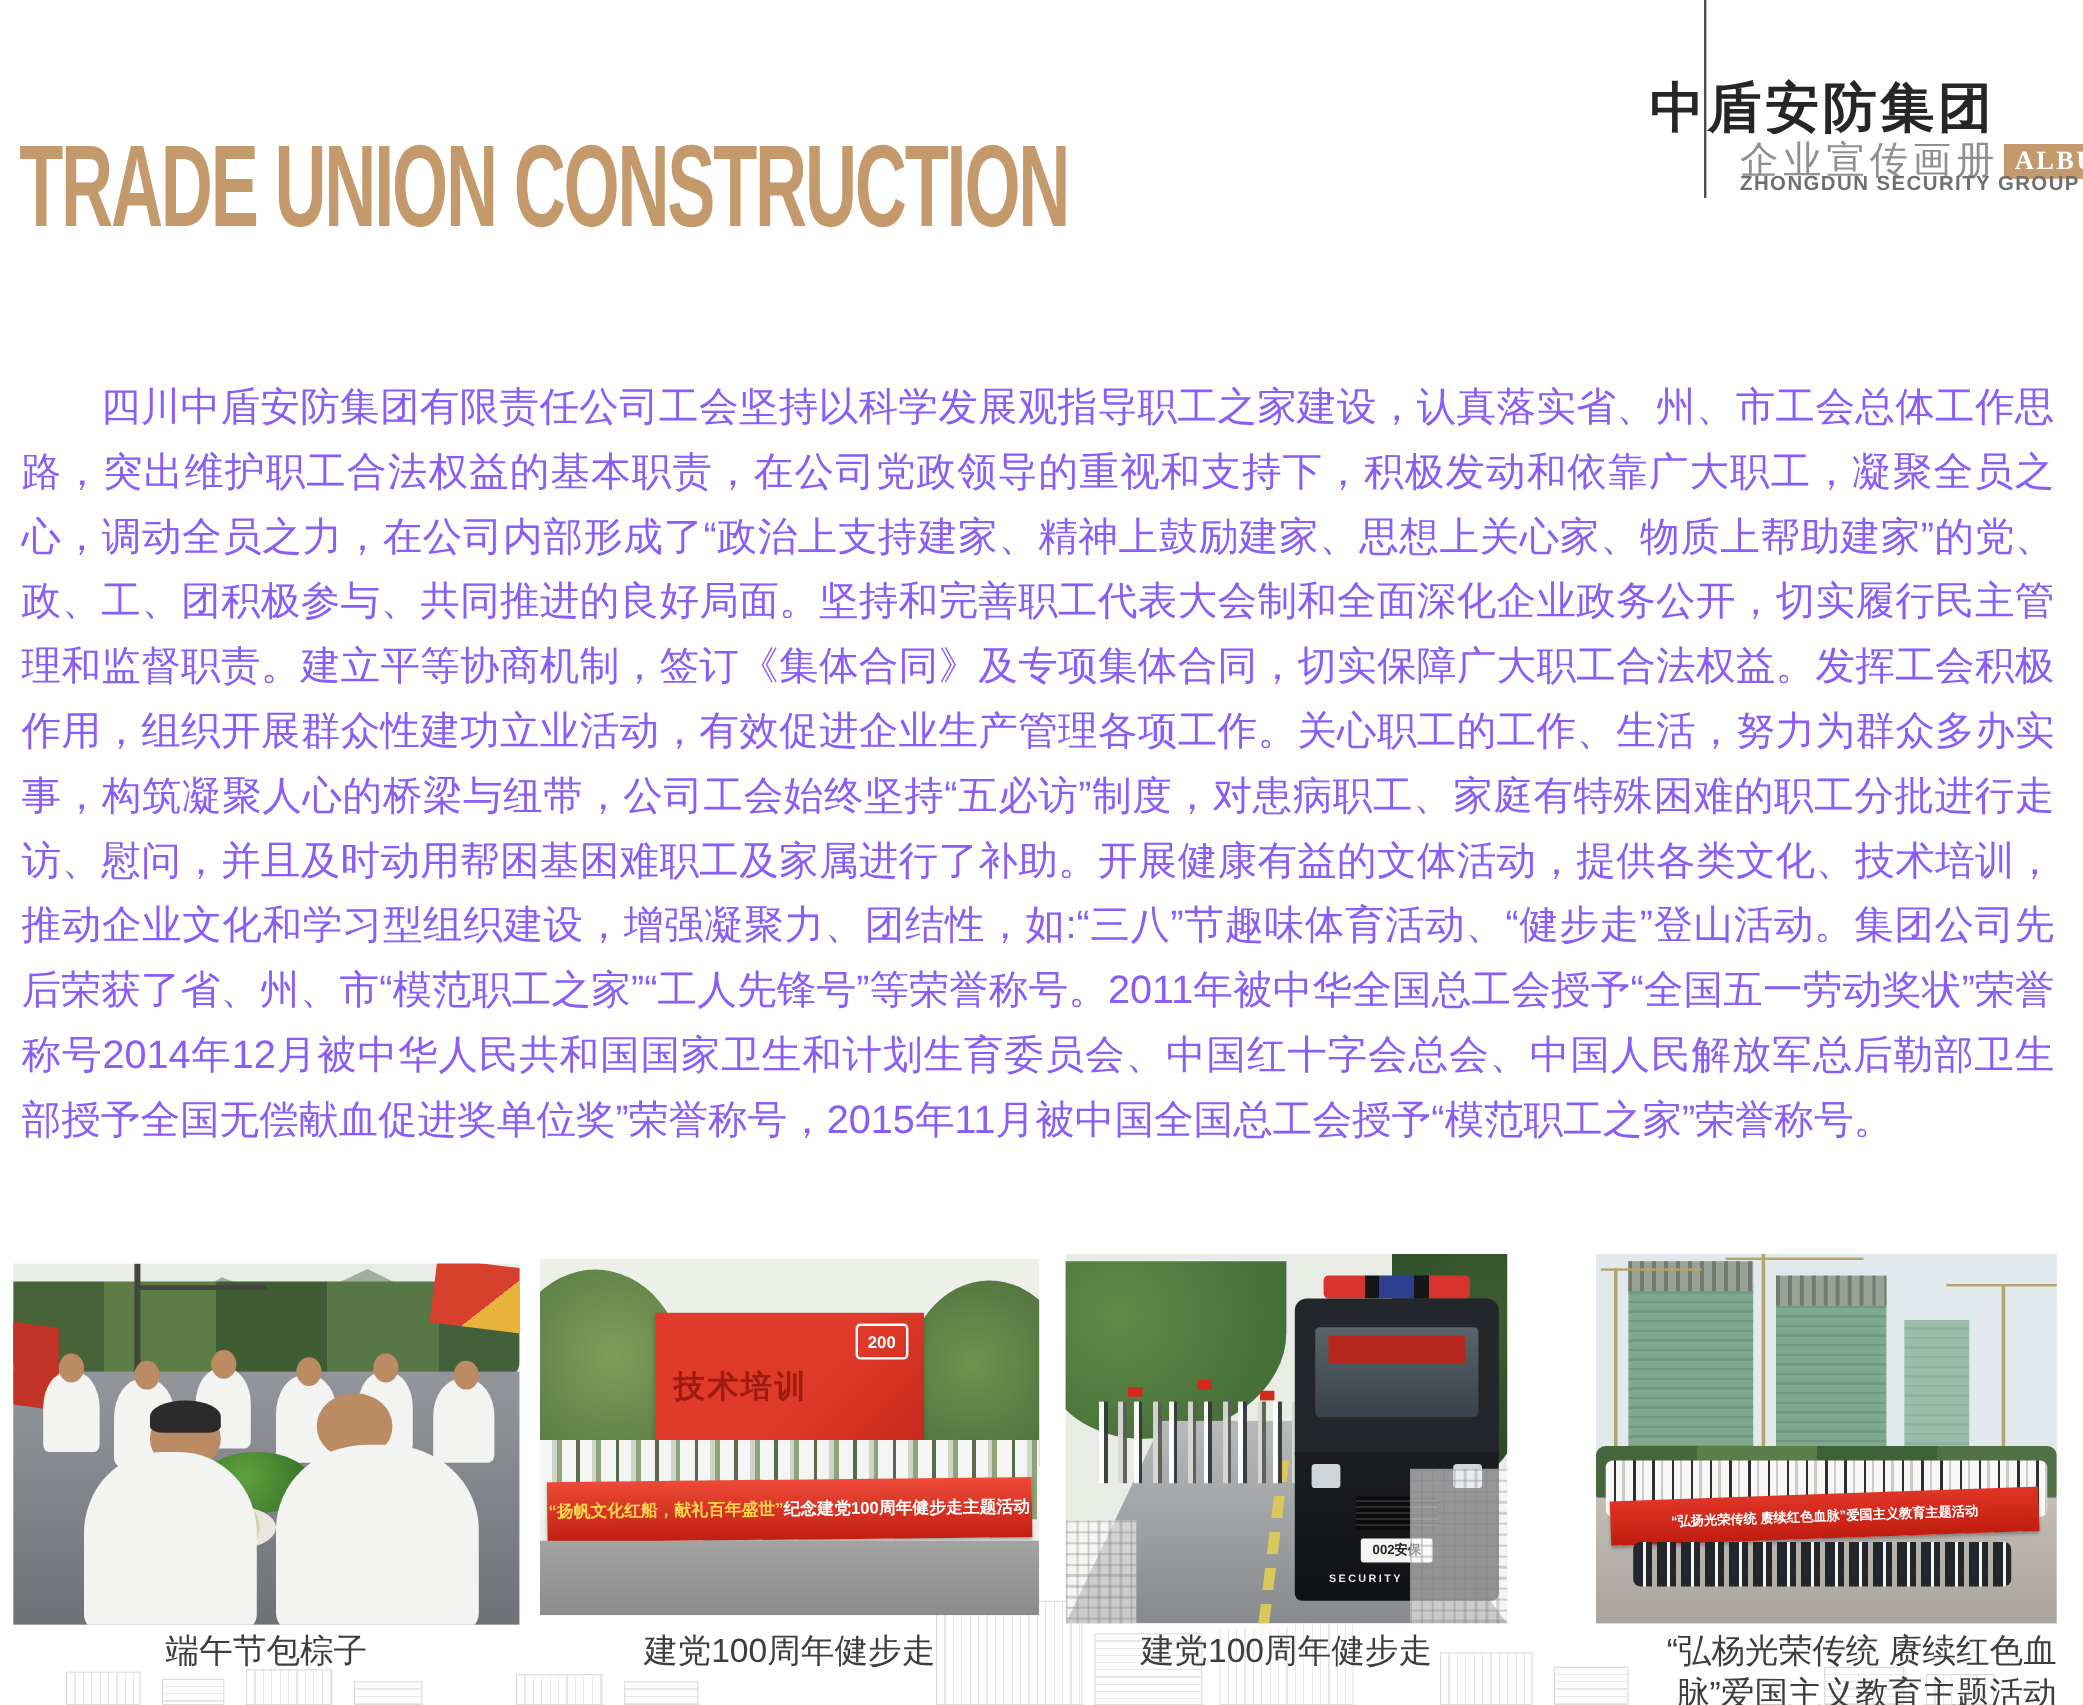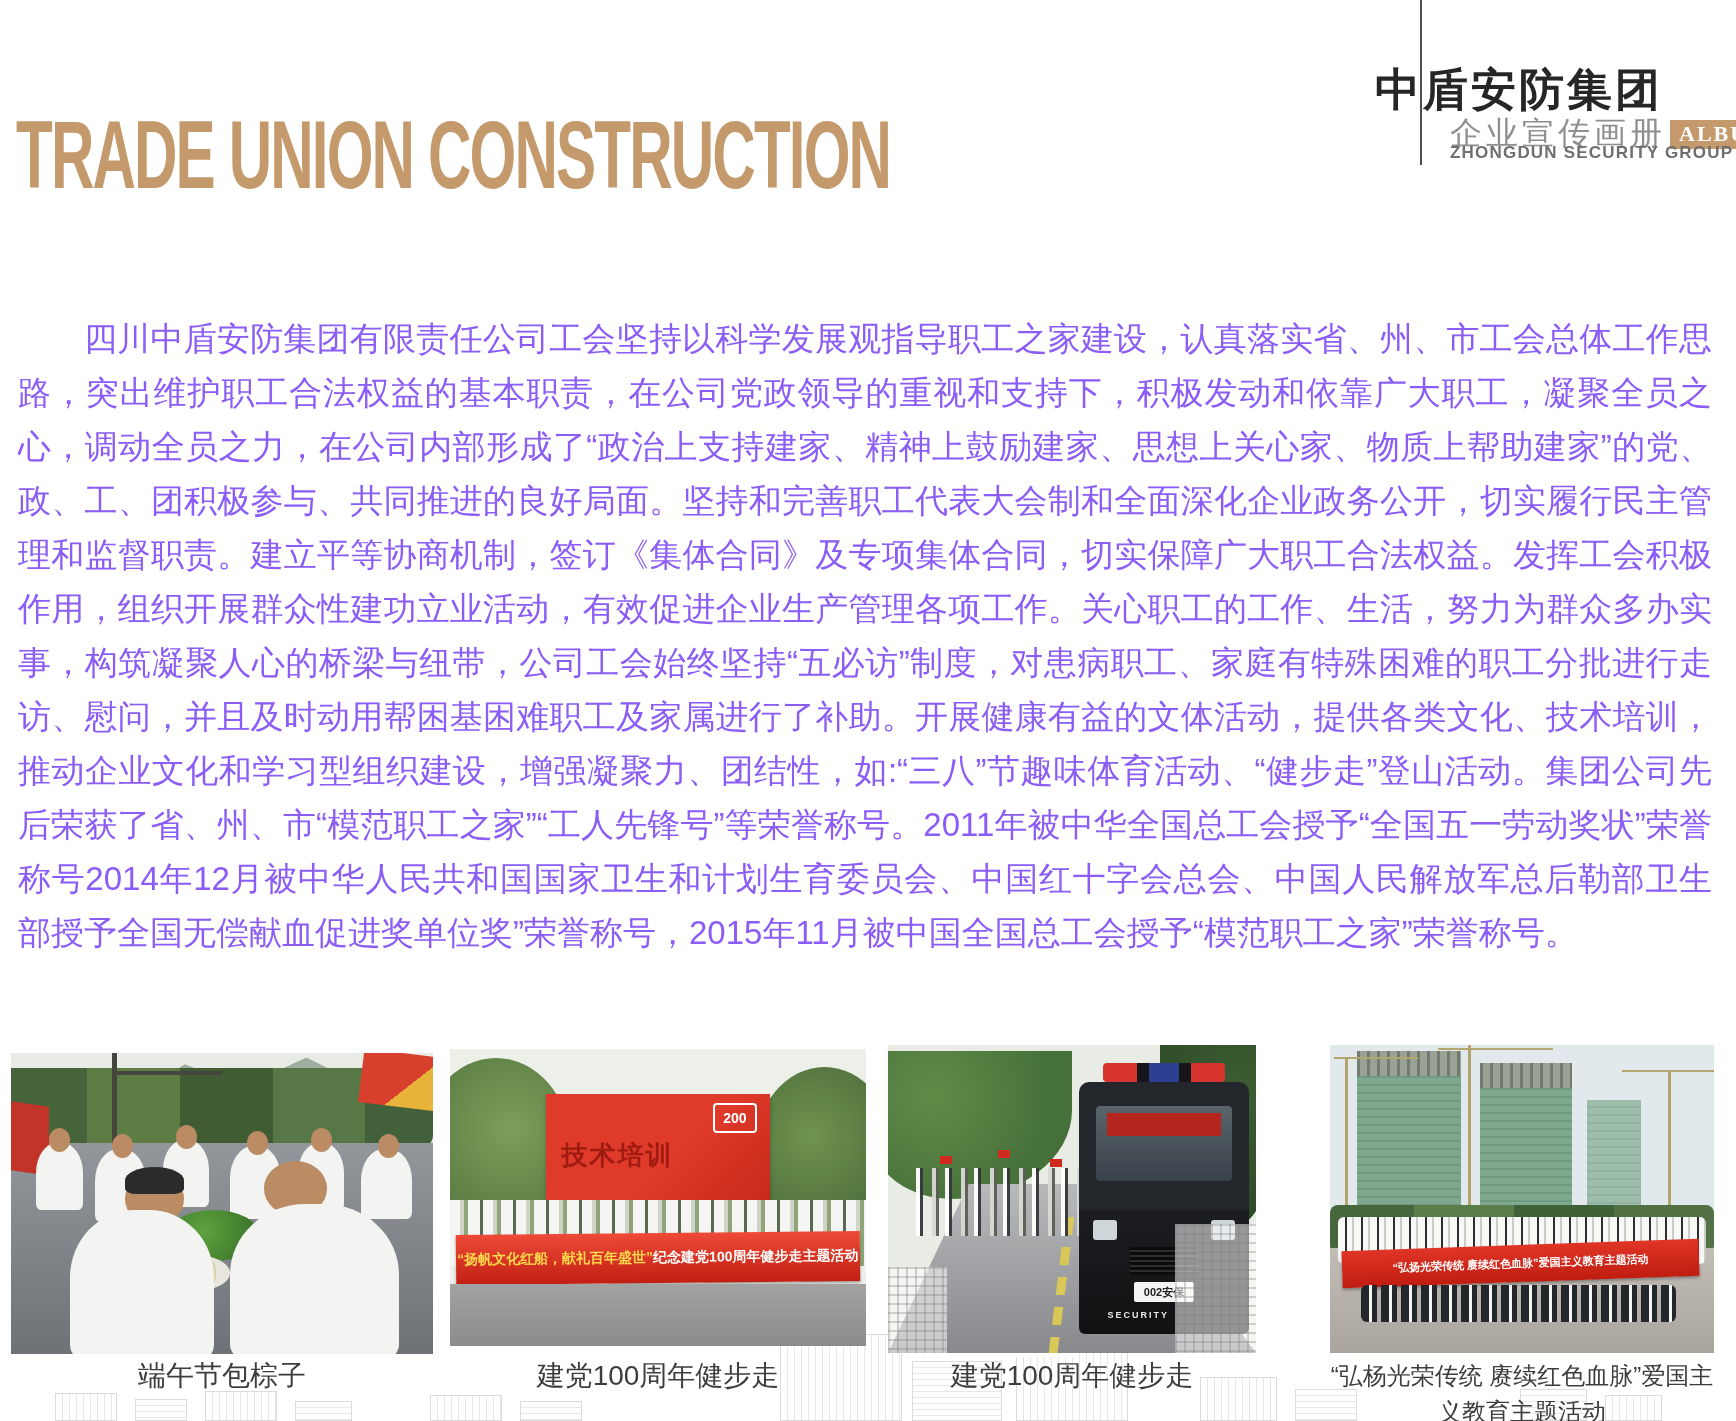--- a/index.html
+++ b/index.html
@@ -267,7 +267,7 @@
     <div class="abs p4-banner">“弘扬光荣传统 赓续红色血脉”爱国主义教育主题活动</div>
     <div class="abs p4-row-front"></div>
   </div>
-  <div class="caption" style="left:1330px;width:384px;font-size:24px;">“弘杨光荣传统 赓续红色血脉”爱国主义教育主题活动</div>
+  <div class="caption" style="left:1330px;width:384px;font-size:28px;text-align:right;">“弘杨光荣传统 赓续红色血脉”爱国主义教育主题活动</div>
 
 </div>
 

